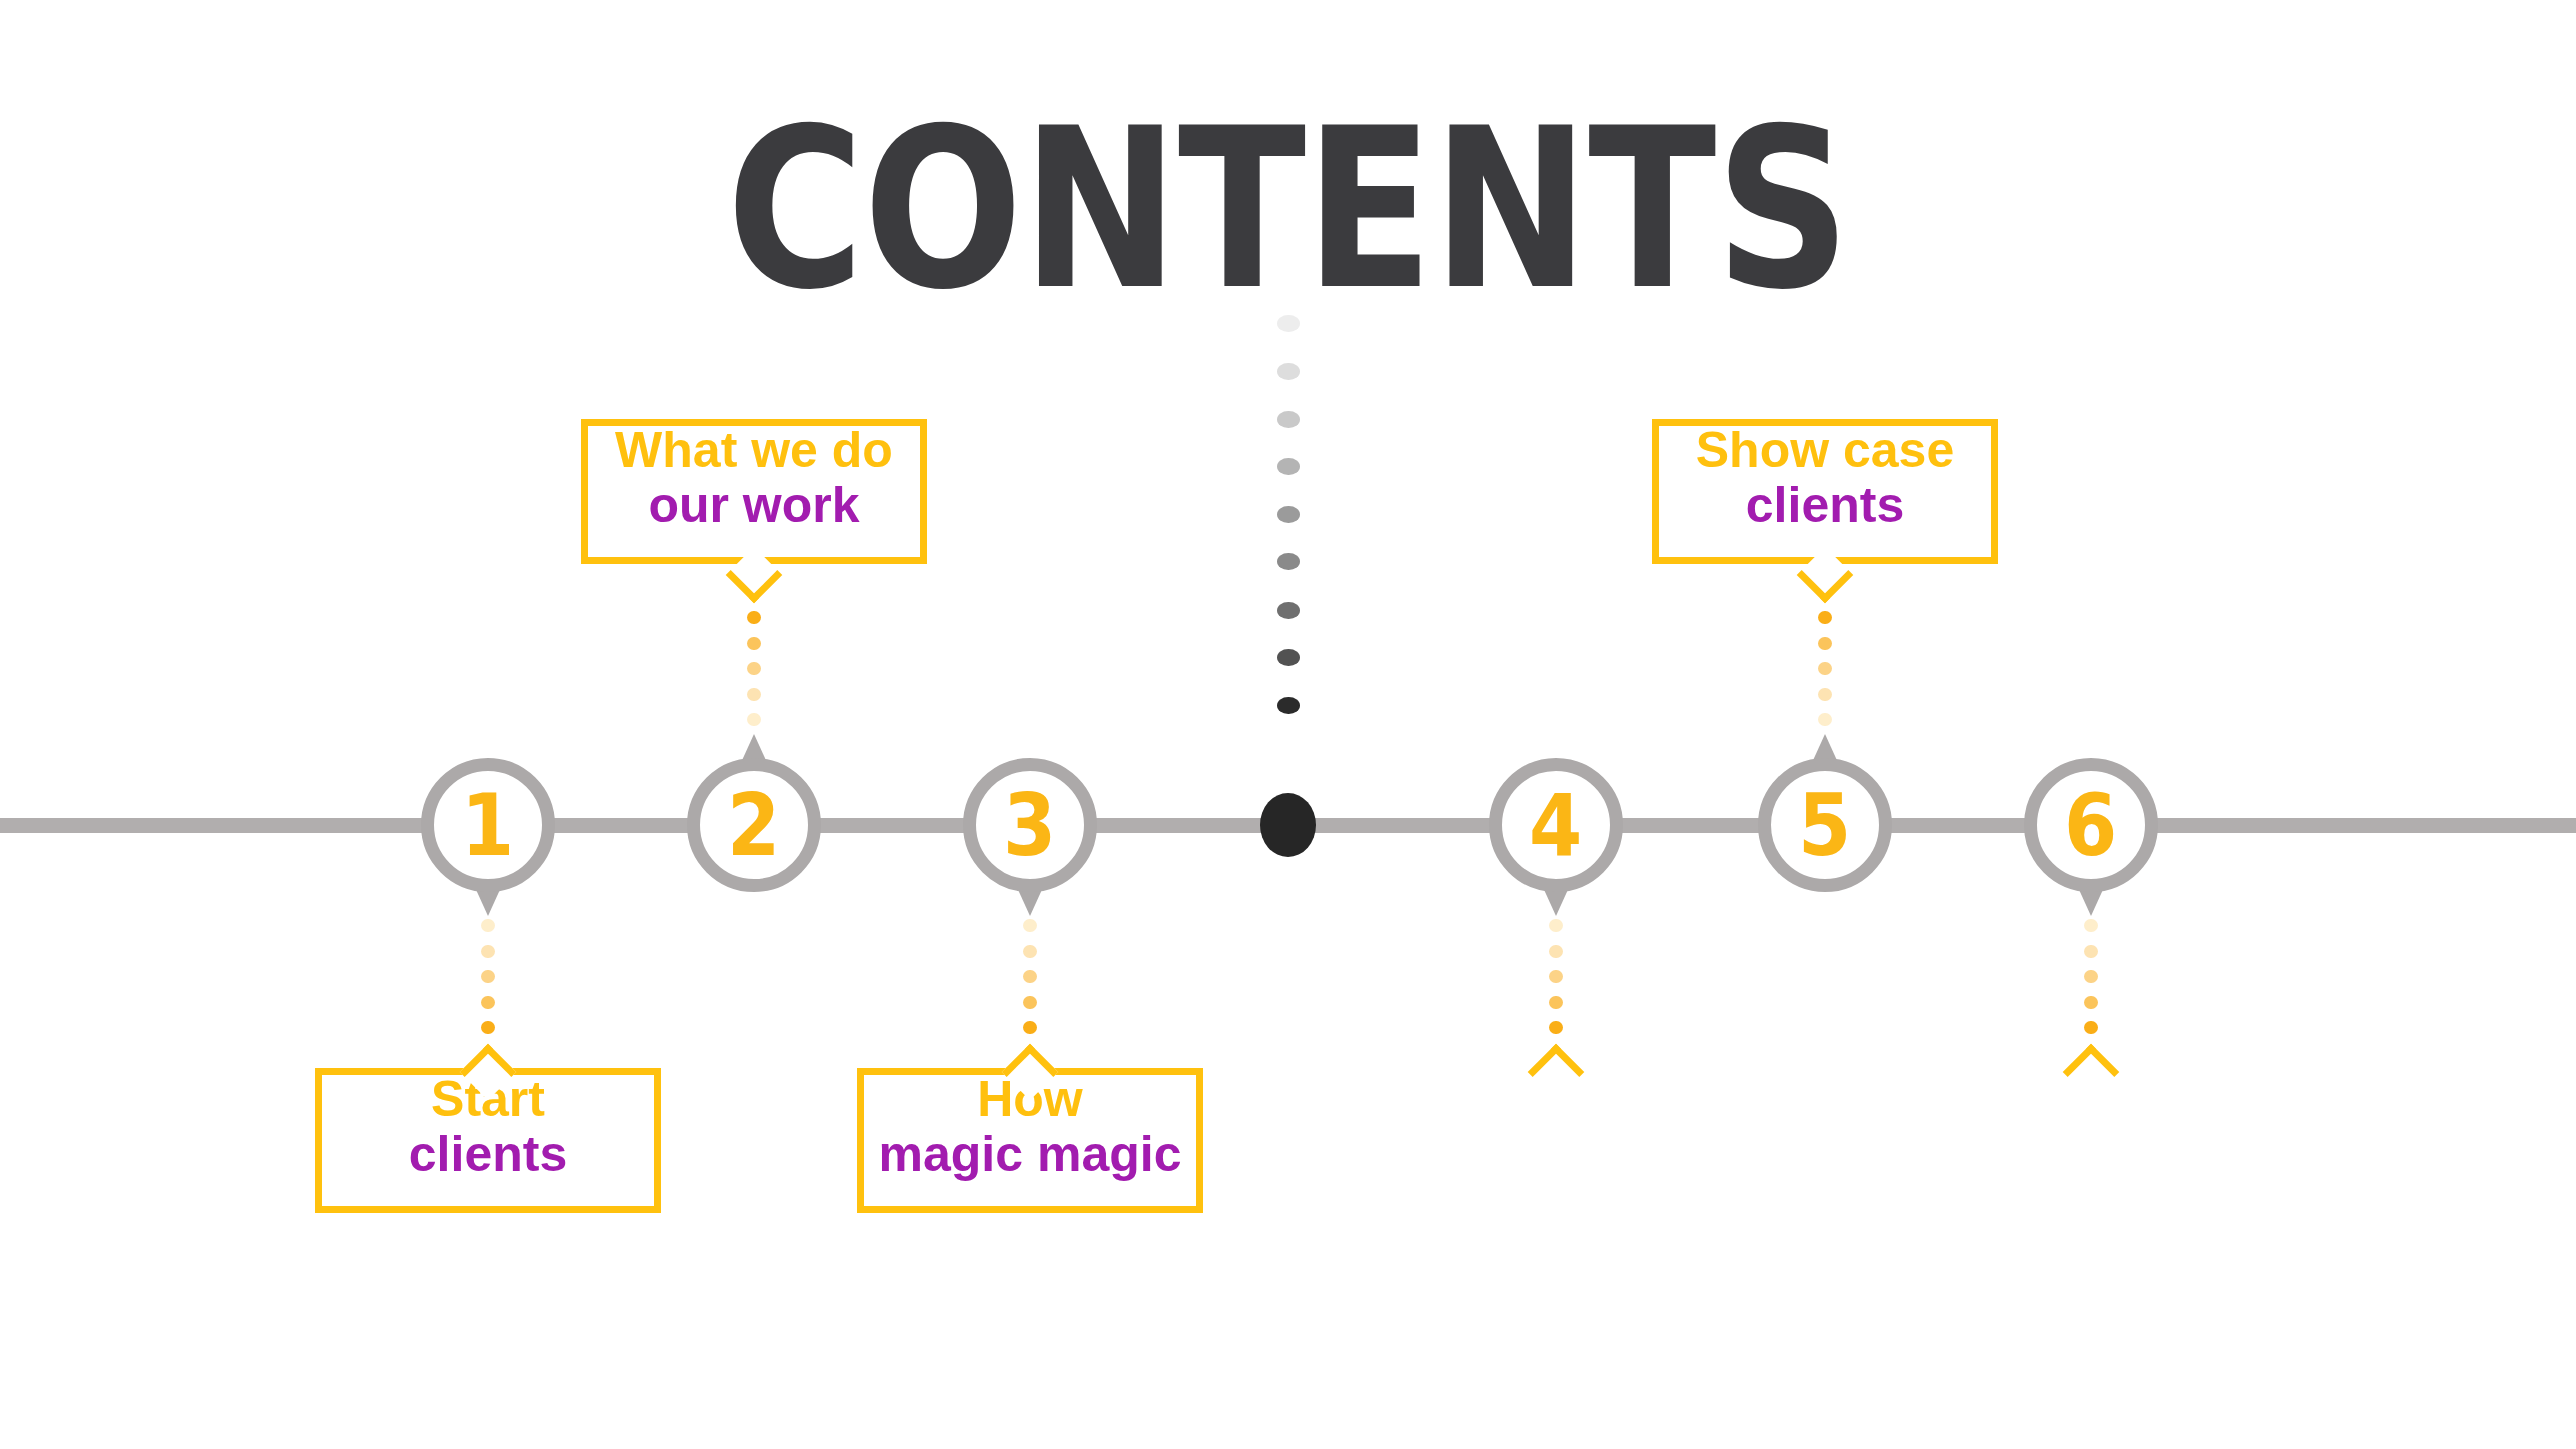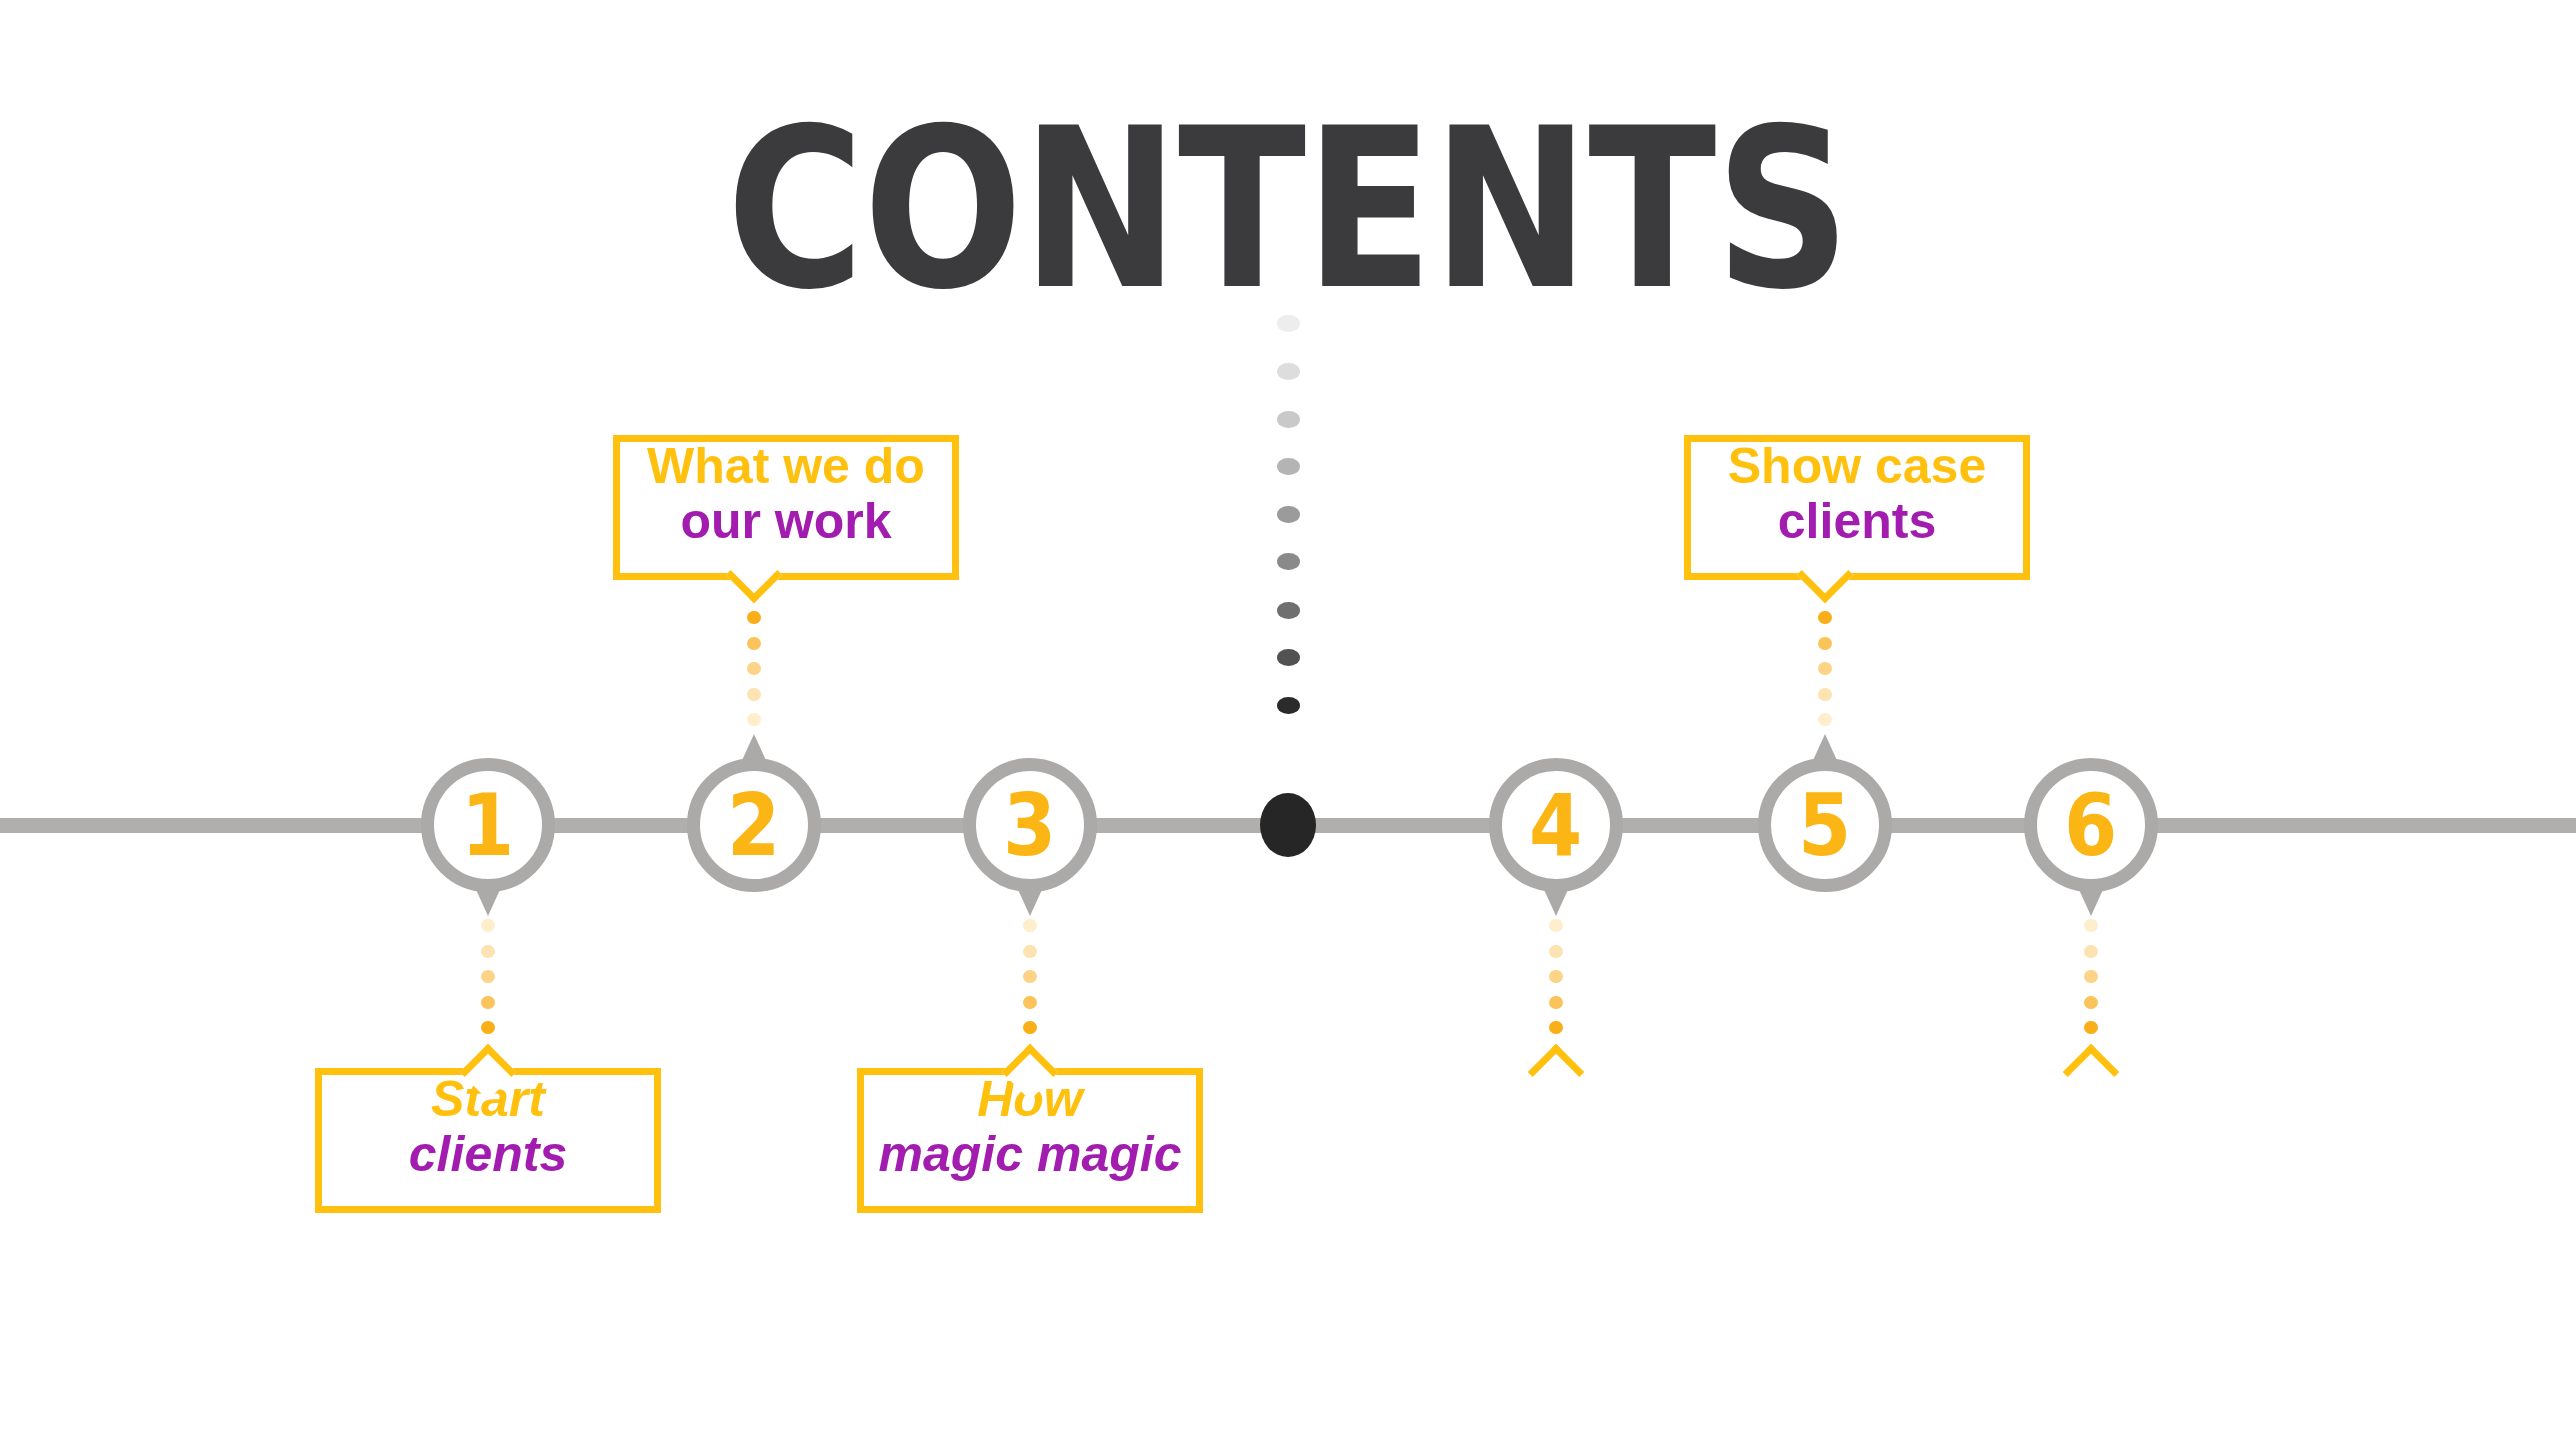--- a/index.html
+++ b/index.html
@@ -146,7 +146,7 @@
     padding-bottom: 25.5px;
     z-index: 1;
   }
-  .callout.above { top: 435px; margin-left: 32px; }
+  .callout.above { top: 419px; }
   .callout.below { top: 1068px; font-style: italic; }
 
   .callout-heading {

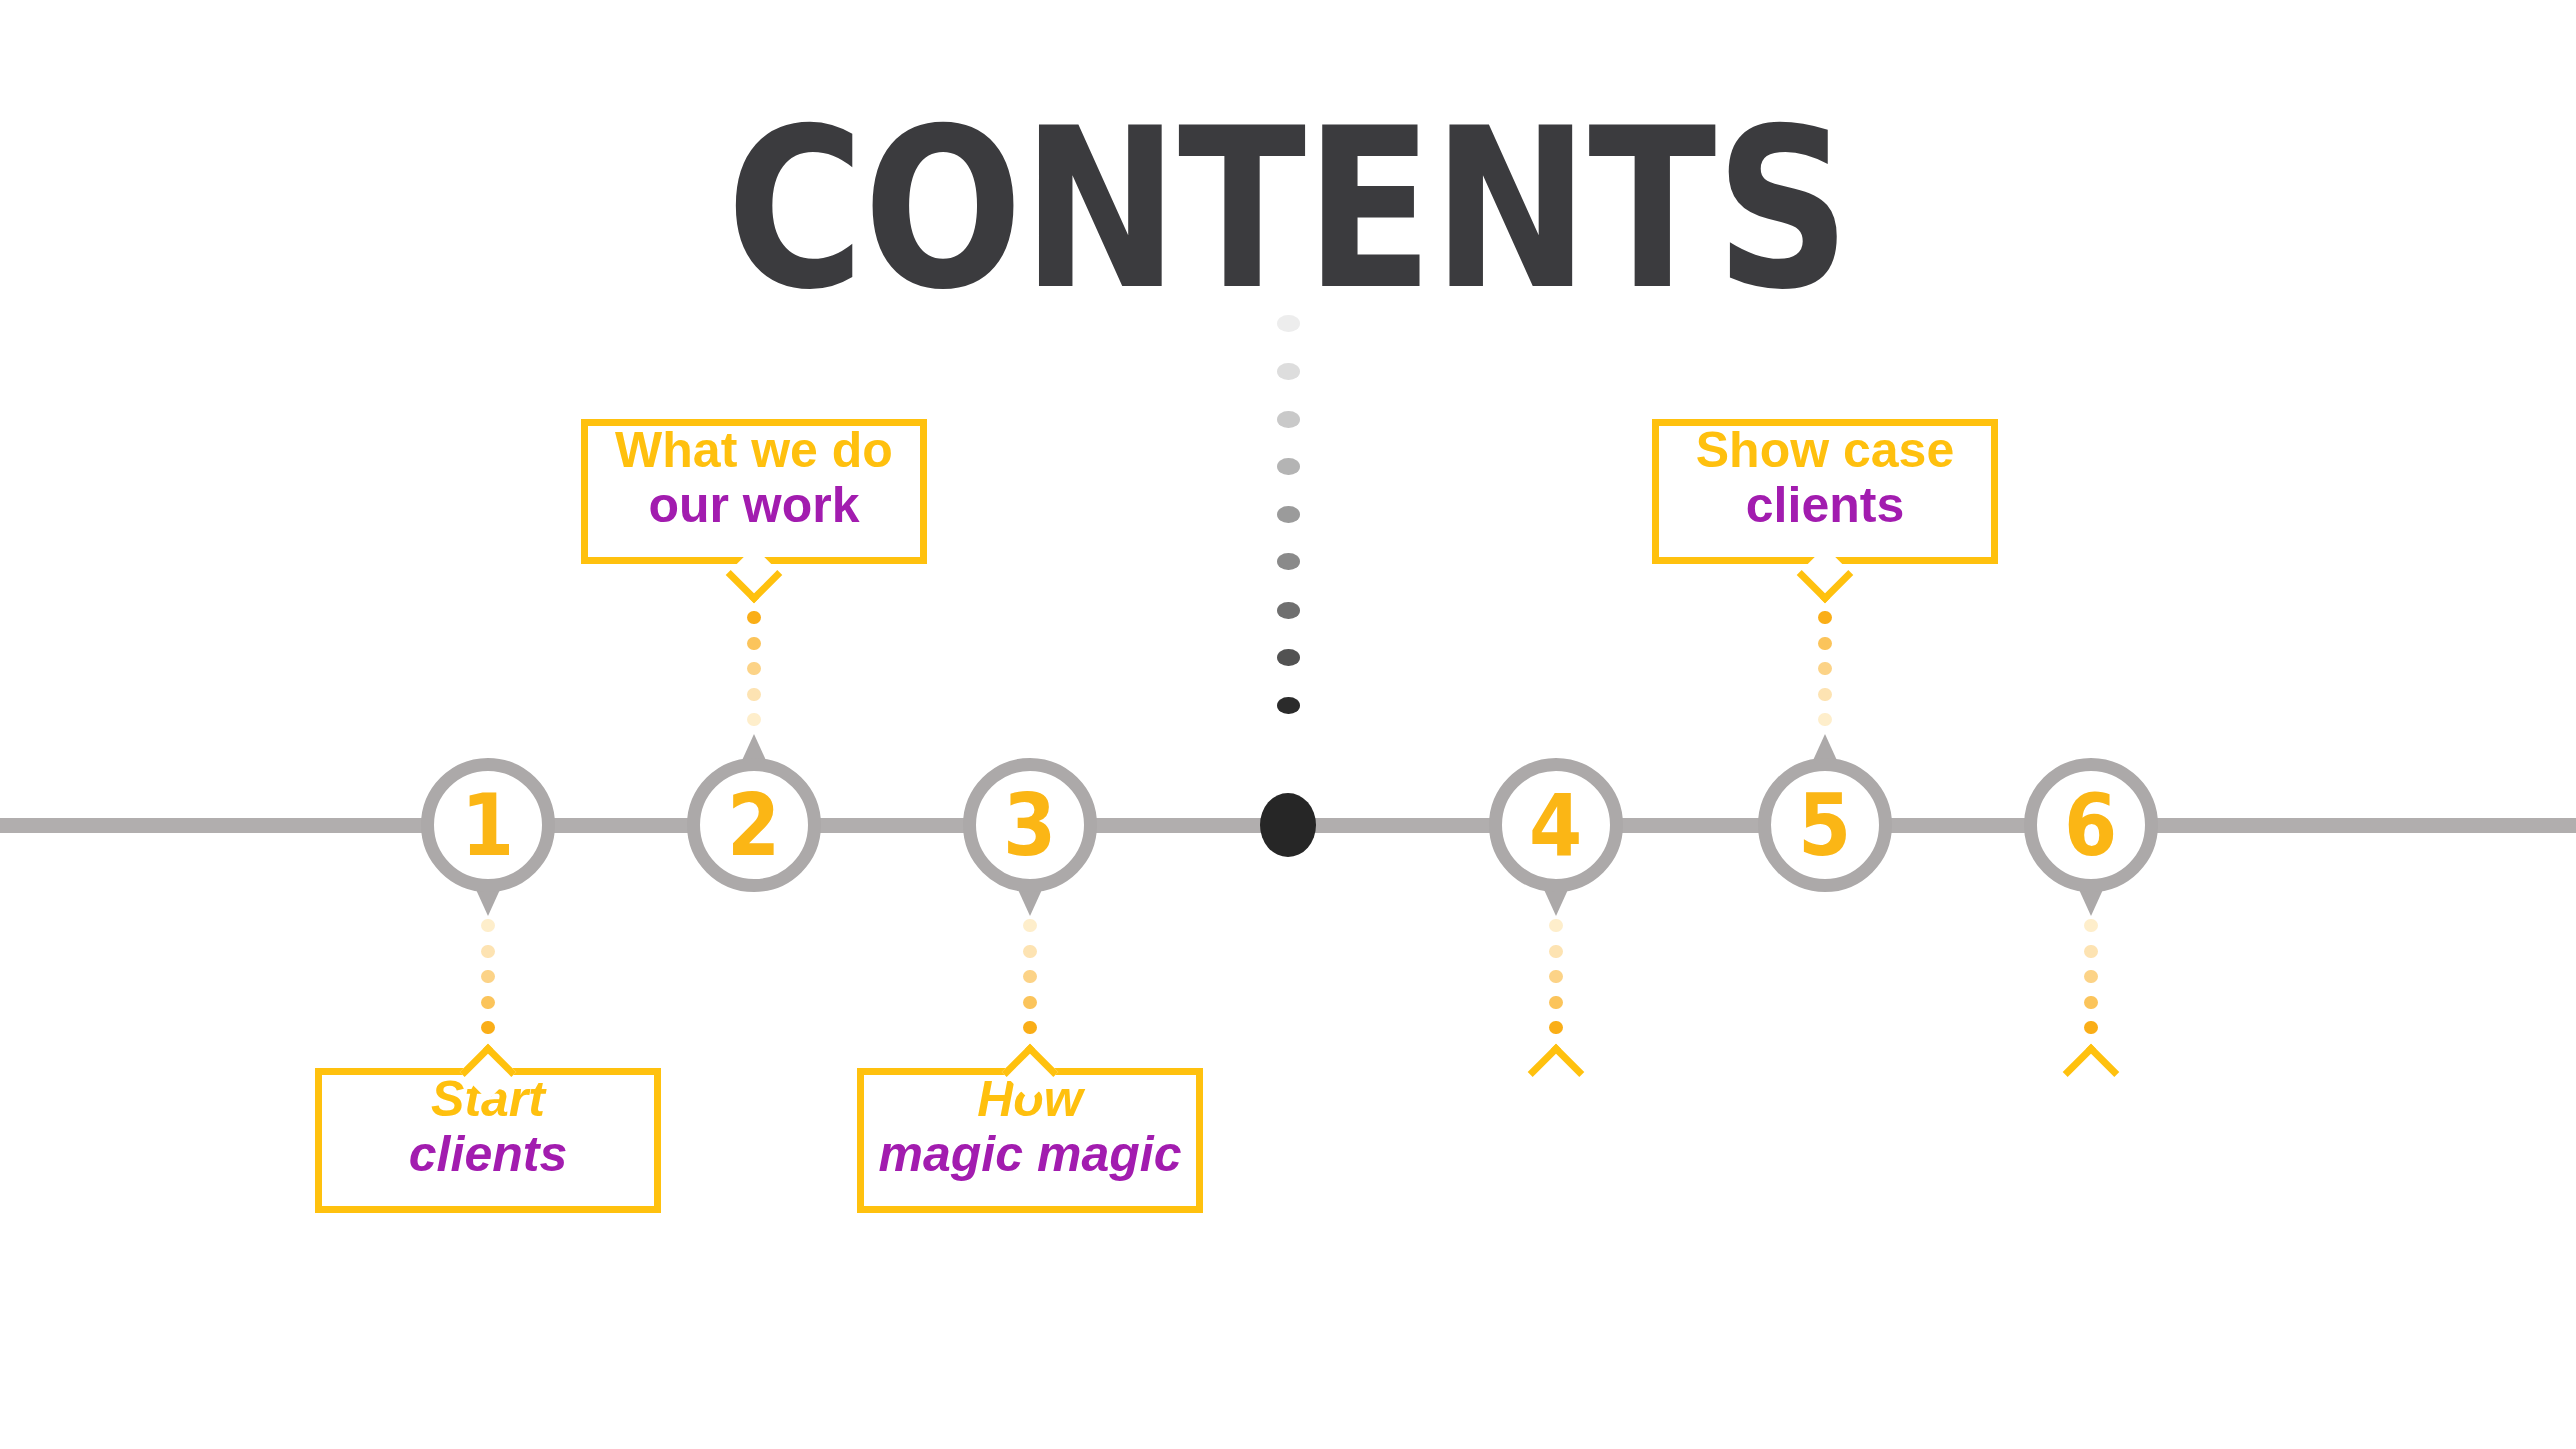--- a/index.html
+++ b/index.html
@@ -147,7 +147,7 @@
     z-index: 1;
   }
   .callout.above { top: 419px; }
-  .callout.below { top: 1068px; font-style: italic; }
+  .callout.below { top: 1068px; }
 
   .callout-heading {
     font-weight: bold;

